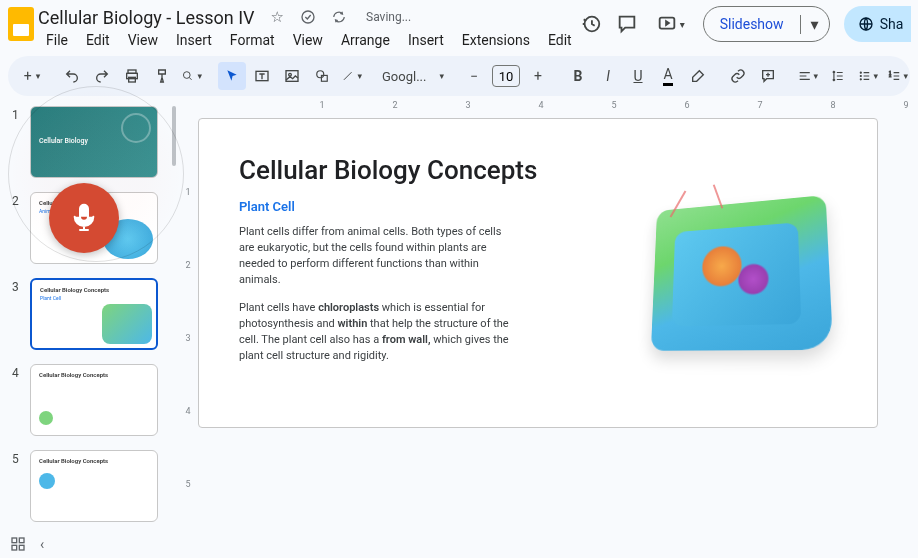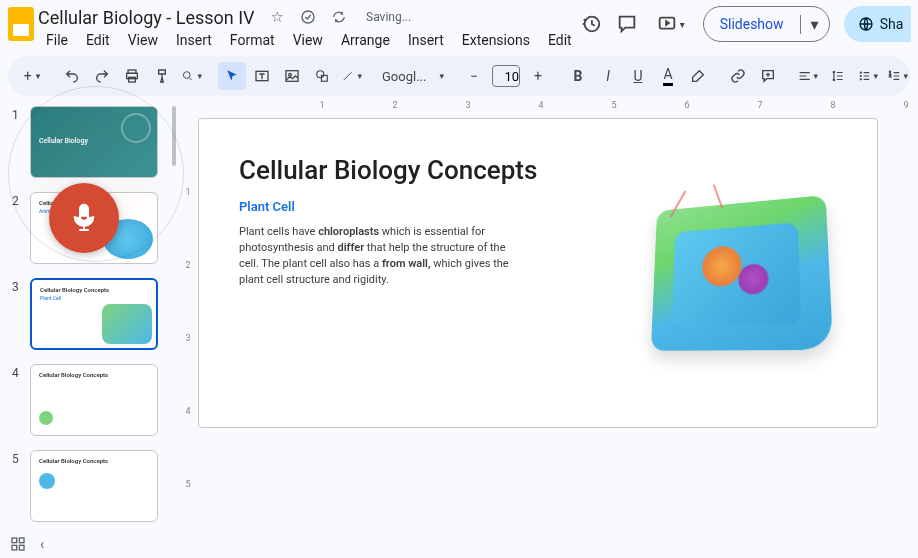--- a/index.html
+++ b/index.html
@@ -30,7 +30,7 @@
 .tb-sep { width:1px; height:20px; background:#c7c7c7; margin:0 4px; }
 .tb-drop { display:flex; align-items:center; gap:2px; padding:0 4px; }
 .font-input { display:flex; align-items:center; gap:4px; }
-.fsize { width:28px; height:22px; border:1px solid #747775; border-radius:4px; text-align:right; font-size:13px; background:transparent; }
+.fsize { width:28px; height:22px; border:1px solid #747775; border-radius:4px; text-align:center; font-size:13px; background:transparent; }
 .tb-text-color { border-bottom:3px solid #000; padding-bottom:1px; }
 
 

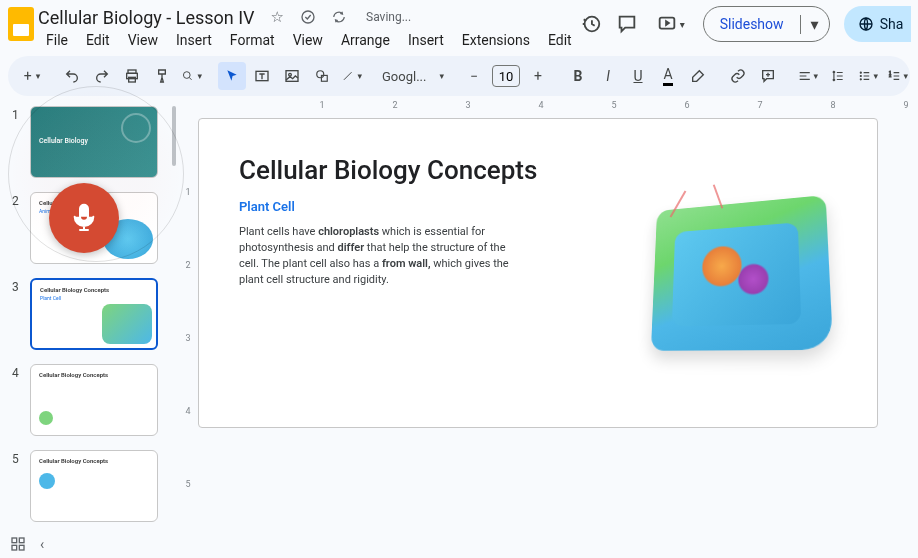--- a/index.html
+++ b/index.html
@@ -380,6 +380,7 @@
       <div class="slide">
         <div class="slide-title">Cellular Biology Concepts</div>
         <div class="slide-sub">Plant Cell</div>
+        <div class="slide-p">Plant cells differ from animal cells. Both types of cells are eukaryotic, but the cells found within plants are needed to perform different functions than within animals.</div>
         <div class="slide-p">
           <span>Plant cells have </span><b>chloroplasts</b><span> which is essential for photosynthesis and </span><b>differ</b><span> that help the structure of the cell. The plant cell also has a </span><b>from wall,</b><span> which gives the plant cell structure and rigidity.</span>
         </div>

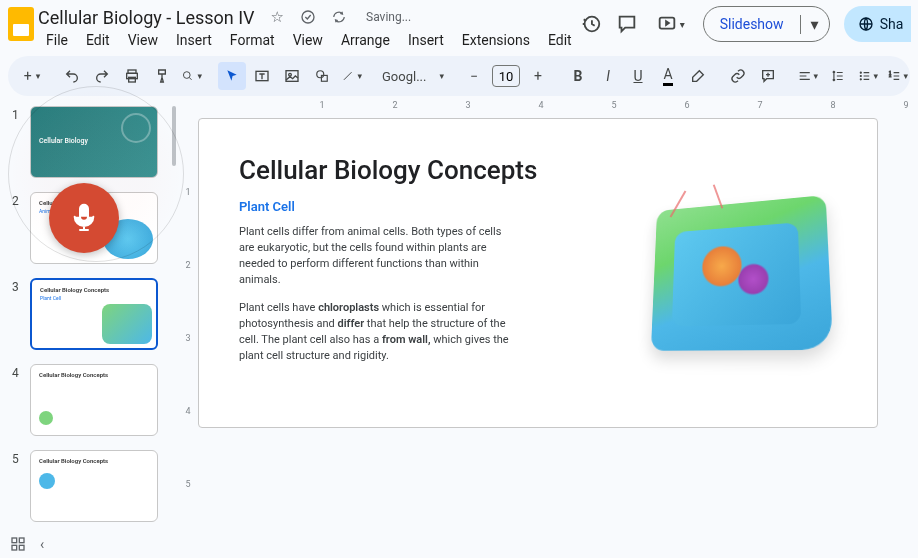--- a/index.html
+++ b/index.html
@@ -382,7 +382,7 @@
         <div class="slide-sub">Plant Cell</div>
         <div class="slide-p">Plant cells differ from animal cells. Both types of cells are eukaryotic, but the cells found within plants are needed to perform different functions than within animals.</div>
         <div class="slide-p">
-          <span>Plant cells have </span><b>chloroplasts</b><span> which is essential for photosynthesis and </span><b>differ</b><span> that help the structure of the cell. The plant cell also has a </span><b>from wall,</b><span> which gives the plant cell structure and rigidity.</span>
+          <span>Plant cells have </span><b>chloroplasts</b><span> which is essential for photosynthesis and </span><b>within</b><span> that help the structure of the cell. The plant cell also has a </span><b>from wall,</b><span> which gives the plant cell structure and rigidity.</span>
         </div>
         <div class="cell-img">
           <div class="cell-body">

